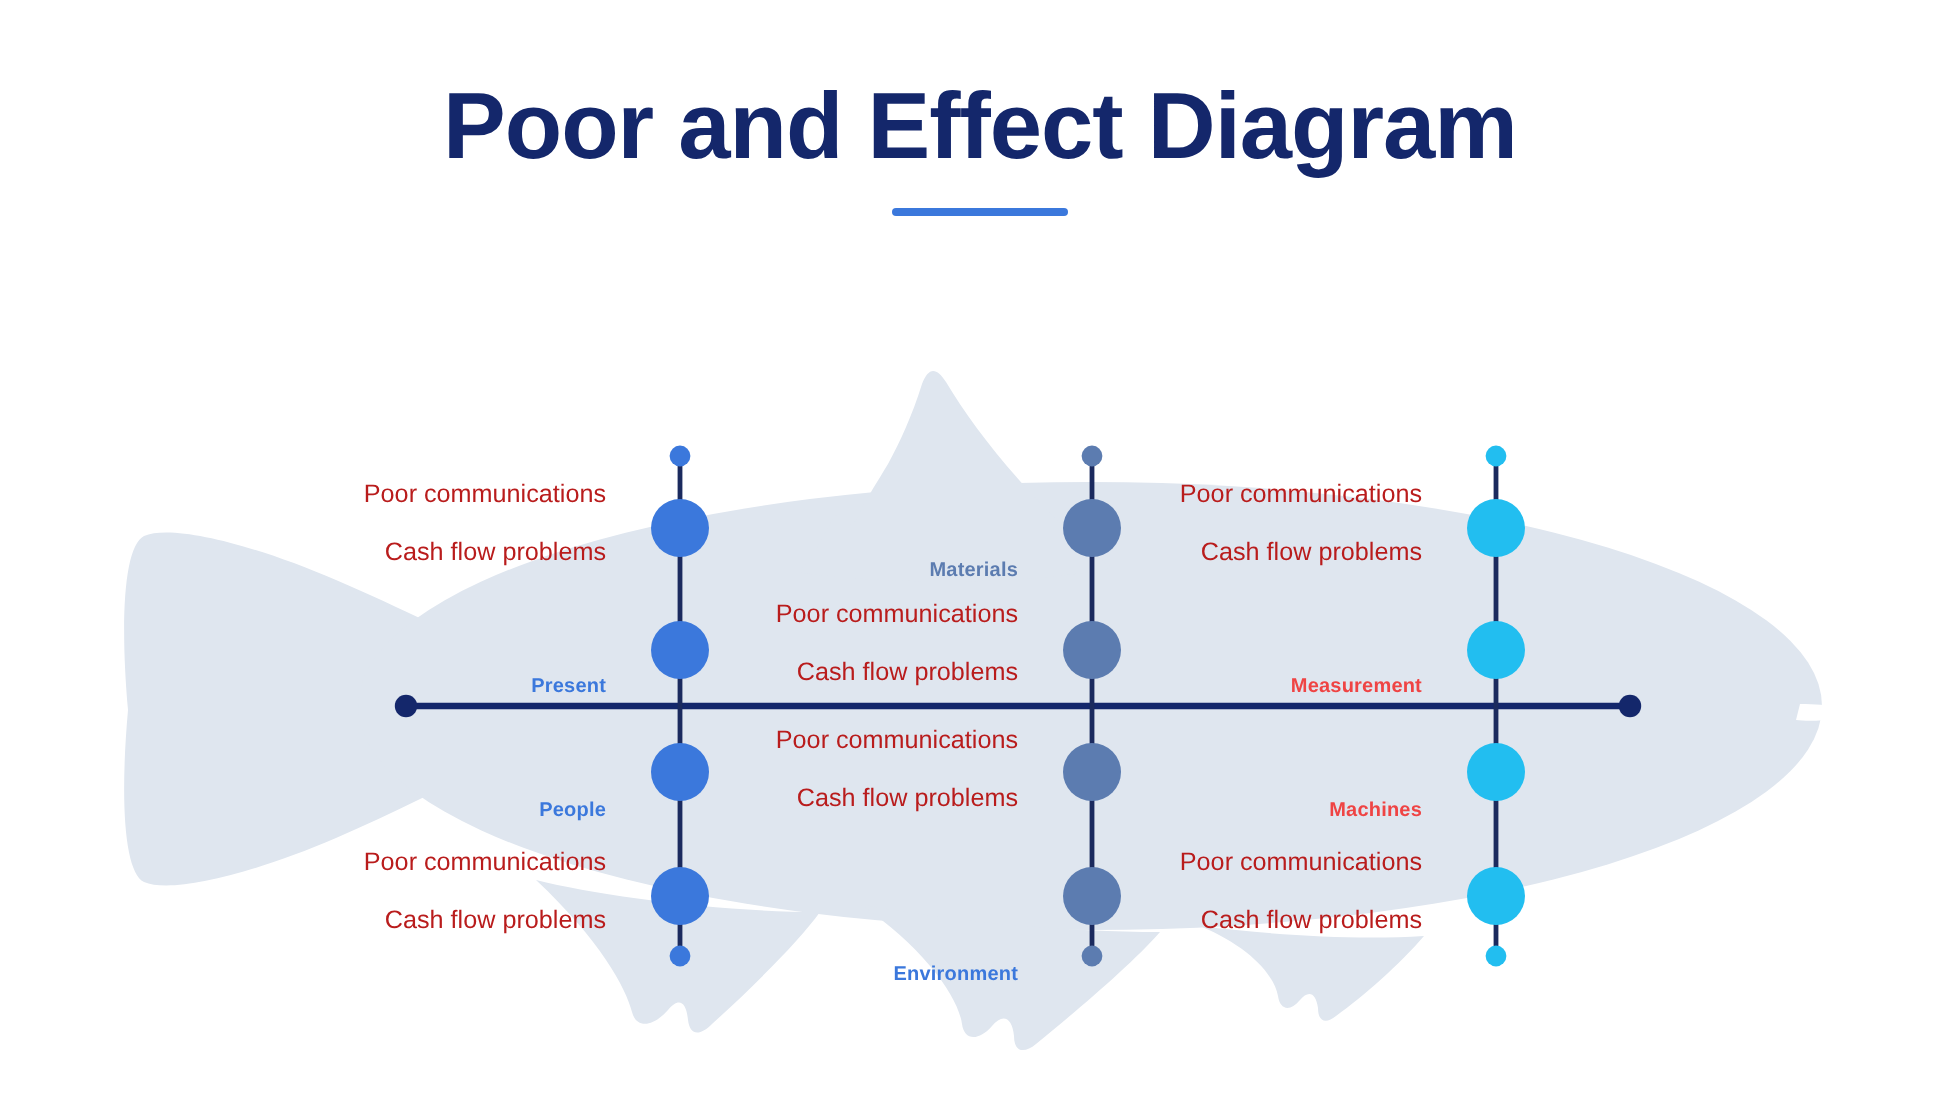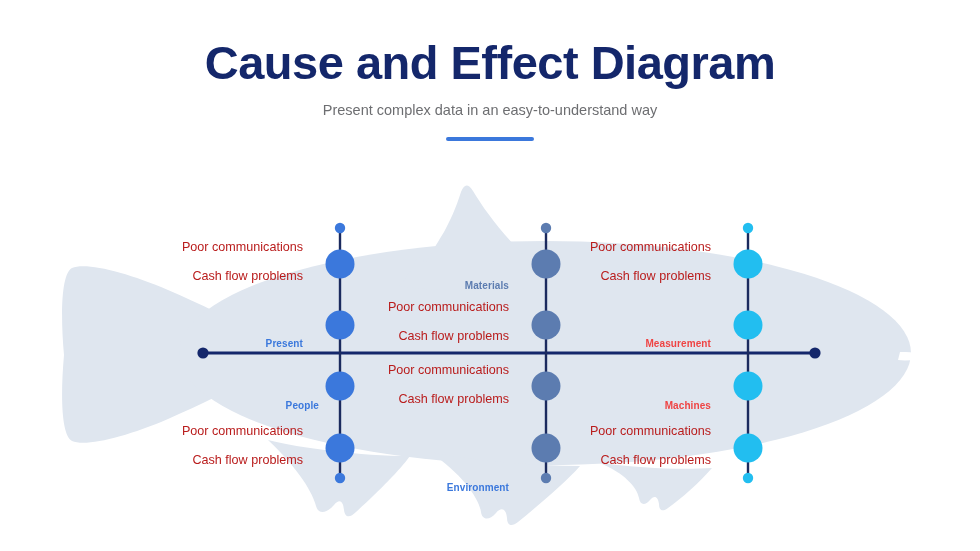--- a/index.html
+++ b/index.html
@@ -177,7 +177,7 @@
   </svg>
 
   <div id="header">
-    <h1 id="page-title">Cause and Effect Diagram</h1>
+    <h1 id="page-title">Poor and Effect Diagram</h1>
     <p id="page-subtitle">Present complex data in an easy-to-understand way</p>
     <div id="accent-bar"></div>
   </div>

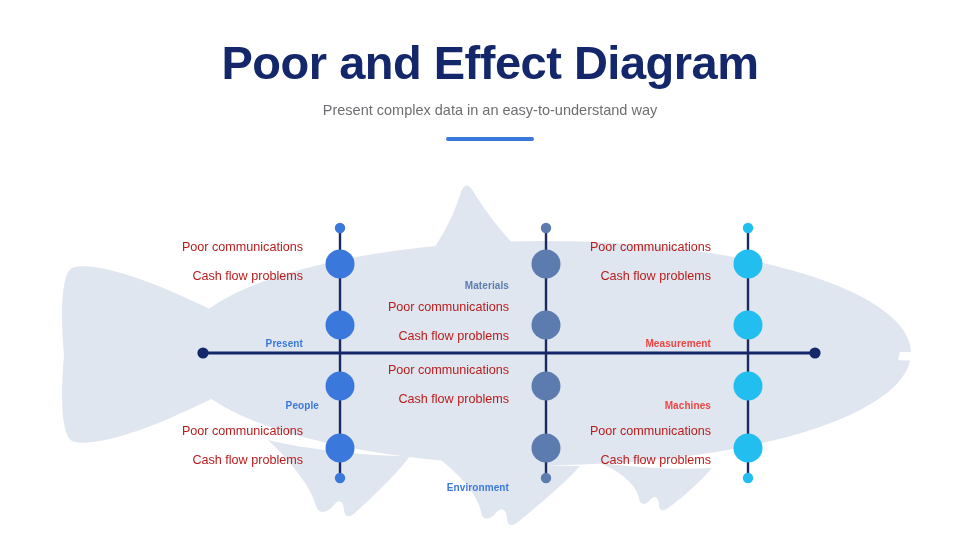--- a/index.html
+++ b/index.html
@@ -178,7 +178,6 @@
 
   <div id="header">
     <h1 id="page-title">Poor and Effect Diagram</h1>
-    <p id="page-subtitle">Present complex data in an easy-to-understand way</p>
     <div id="accent-bar"></div>
   </div>
 

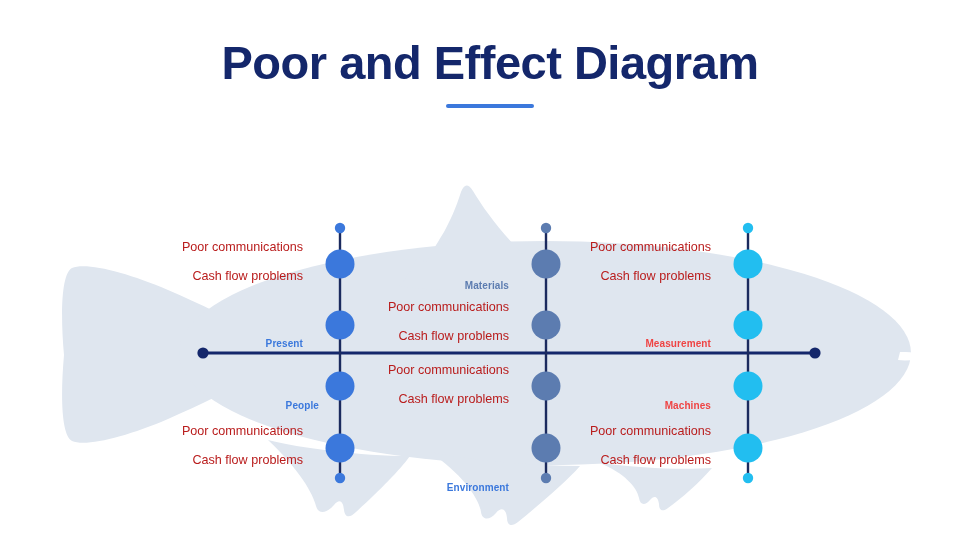--- a/index.html
+++ b/index.html
@@ -187,7 +187,7 @@
     <div class="lbl cause-text align-right" style="left:303px; top:269px;">Cash flow problems</div>
     <div class="lbl cat-label c-blue align-right" style="left:303px; top:310px;">Present</div>
 
-    <div class="lbl cat-label c-blue align-right" style="left:319px; top:372px;">People</div>
+    <div class="lbl cat-label c-blue align-right" style="left:303px; top:372px;">People</div>
     <div class="lbl cause-text align-right" style="left:303px; top:424px;">Poor communications</div>
     <div class="lbl cause-text align-right" style="left:303px; top:453px;">Cash flow problems</div>
 

